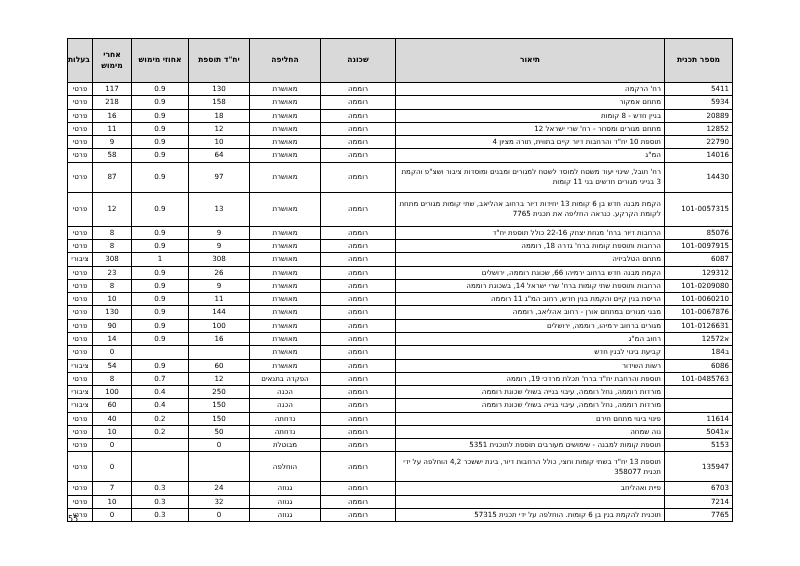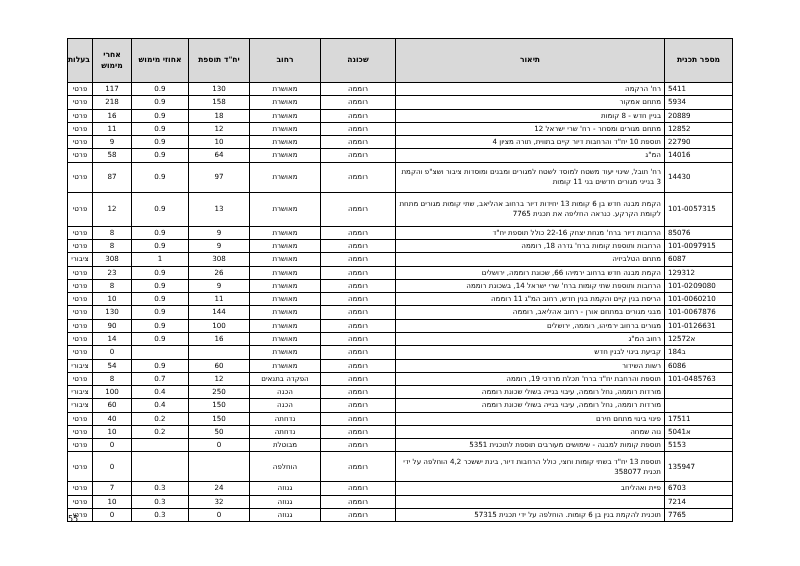--- a/index.html
+++ b/index.html
@@ -115,7 +115,7 @@
           <th>מספר תכנית</th>
           <th>תיאור</th>
           <th>שכונה</th>
-          <th>רחוב</th>
+          <th>החליפה</th>
           <th>יח"ד תוספת</th>
           <th>אחוזי מימוש</th>
           <th>אחרי מימוש</th>

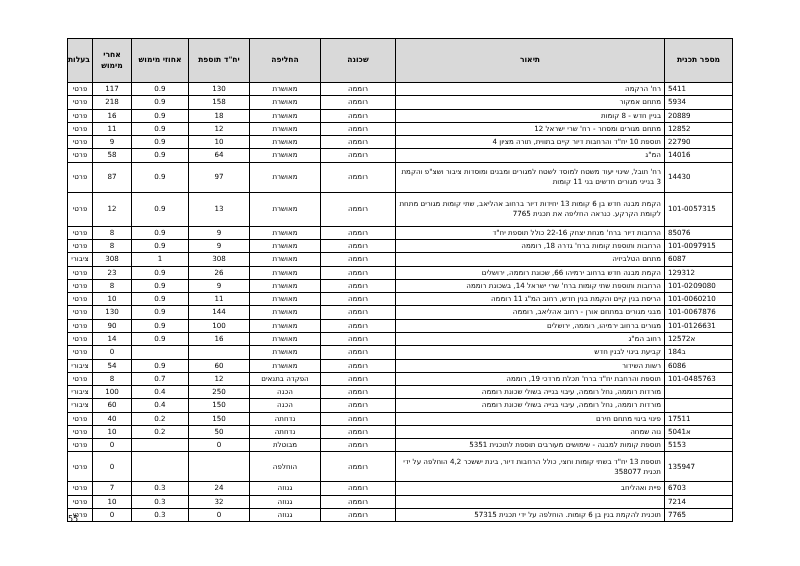--- a/index.html
+++ b/index.html
@@ -63,7 +63,7 @@
   col.c-owner   { width: 25px; }
 
   td.plan {
-    text-align: left;
+    text-align: right;
     font-weight: normal;
     direction: ltr;
     font-size: 7.3px;

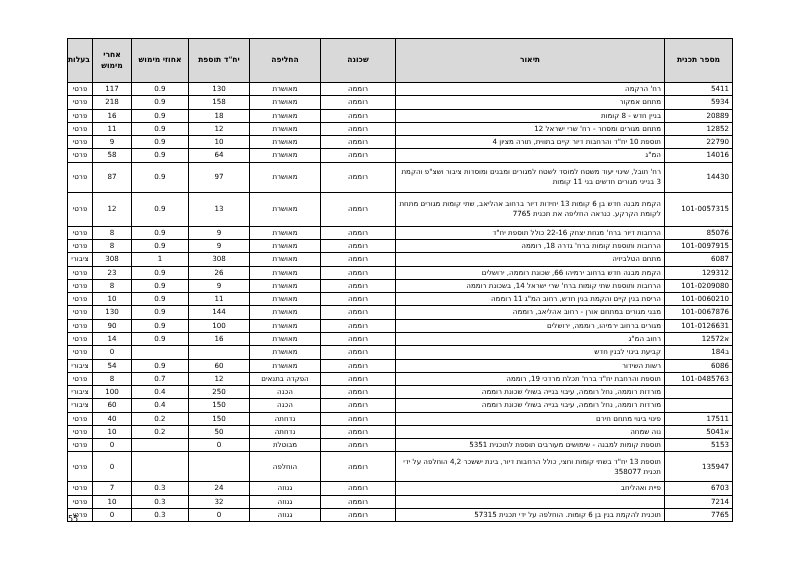--- a/index.html
+++ b/index.html
@@ -344,7 +344,7 @@
             <td class="owner">ציבורי</td>
           </tr>
           <tr class="normal">
-            <td class="plan">17511</td>
+            <td class="plan">11614</td>
             <td class="desc">פינוי בינוי מתחם חירם</td>
             <td class="hood">רוממה</td>
             <td class="status">נדחתה</td>

